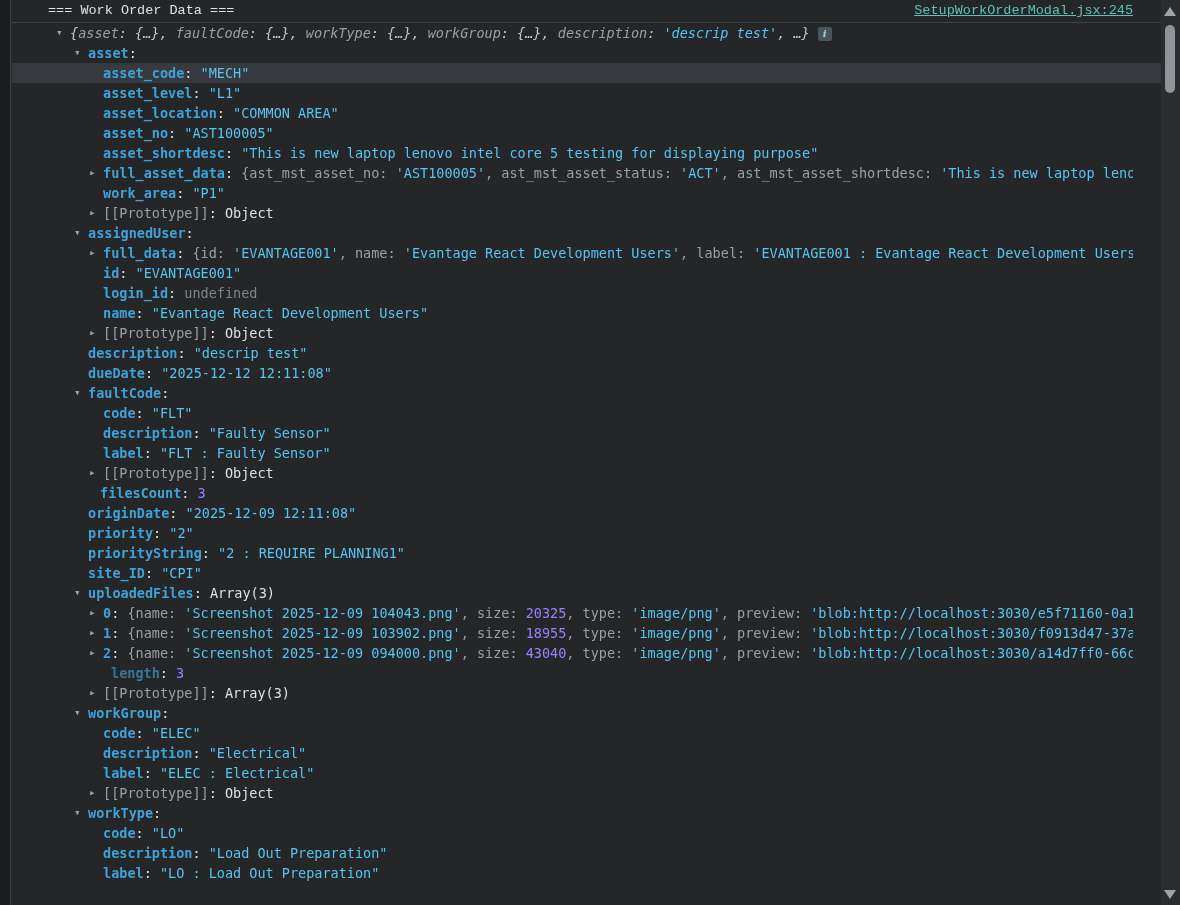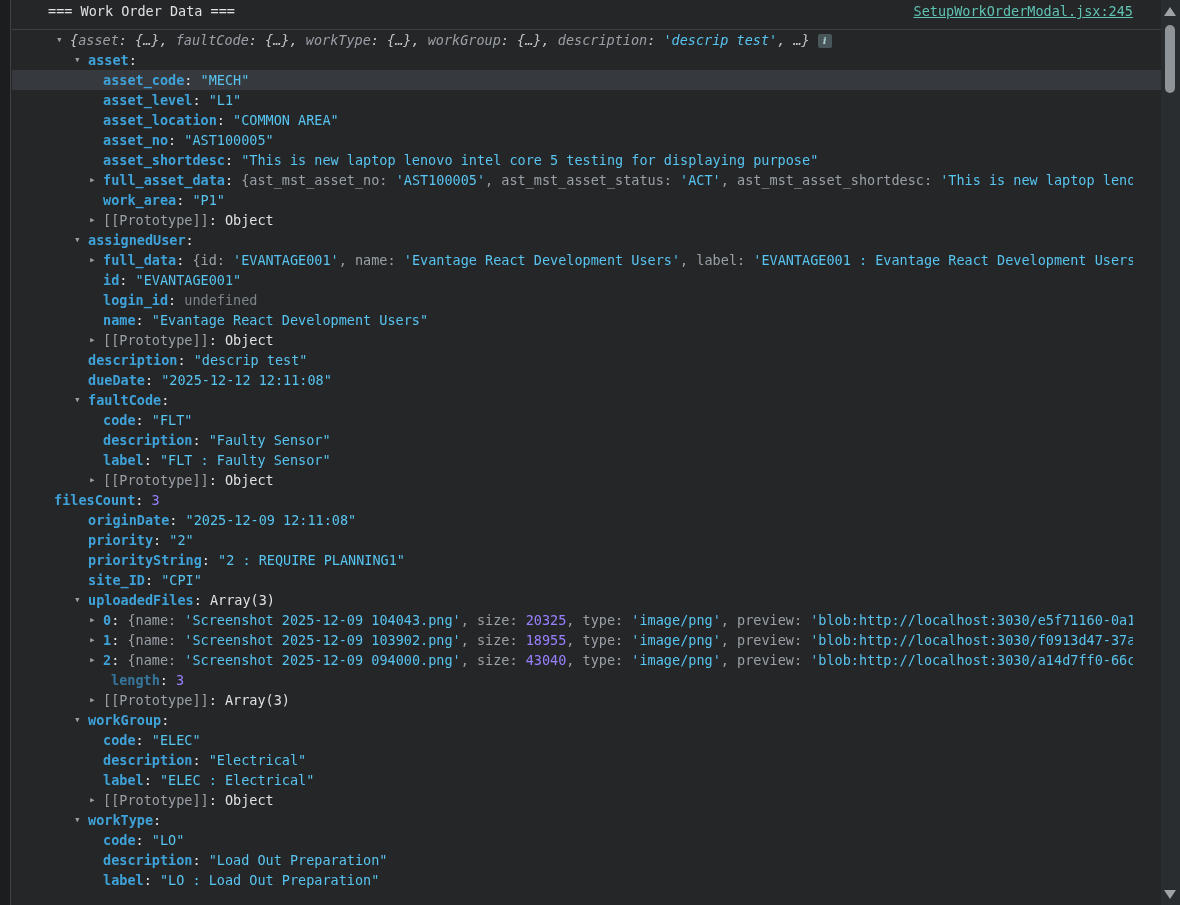--- a/index.html
+++ b/index.html
@@ -18,7 +18,7 @@
     position:relative; display:flex; justify-content:space-between; align-items:flex-start;
     height:20px; line-height:20px; padding-right:28px; white-space:pre;
   }
-  .crow.bordered { height:30px; line-height:22px; border-bottom:1px solid var(--border); }
+  .crow.bordered { height:23px; line-height:22px; border-bottom:1px solid var(--border);font-family:Liberation Mono, monospace; }
   .crow.hl { background:var(--highlight); }
   .rowtext { position:relative; flex:0 1 auto; overflow:hidden; white-space:pre; }
   .tri { position:absolute; top:0; font-size:11px; color:var(--dim); }

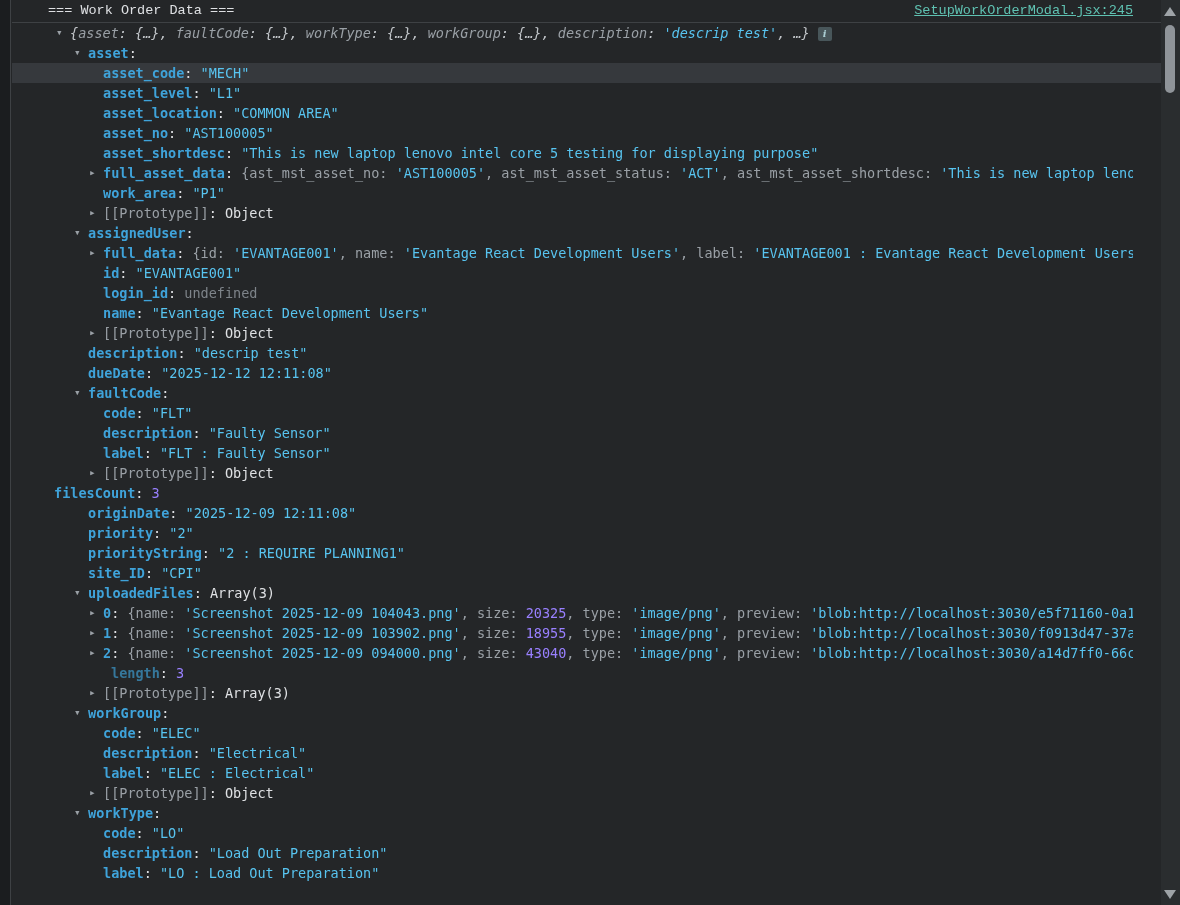--- a/index.html
+++ b/index.html
@@ -80,7 +80,7 @@
       <div class="crow"><span class="rowtext" style="padding-left: 91px;"><span class="sk">description</span><span class="sp">: </span><span class="ss">"Faulty Sensor"</span></span></div>
       <div class="crow"><span class="rowtext" style="padding-left: 91px;"><span class="sk">label</span><span class="sp">: </span><span class="ss">"FLT : Faulty Sensor"</span></span></div>
       <div class="crow"><span class="rowtext" style="padding-left: 91px;"><span class="tri" style="left: 77px;">▸</span><span class="sd">[[Prototype]]</span><span class="sp">: </span><span class="sp">Object</span></span></div>
-      <div class="crow"><span class="rowtext" style="padding-left: 42px; text-align: center;"><span class="sk">filesCount</span><span class="sp">: </span><span class="sn">3</span></span></div>
+      <div class="crow"><span class="rowtext" style="padding-left: 88px; text-align: center;"><span class="sk">filesCount</span><span class="sp">: </span><span class="sn">3</span></span></div>
       <div class="crow"><span class="rowtext" style="padding-left: 76px;"><span class="sk">originDate</span><span class="sp">: </span><span class="ss">"2025-12-09 12:11:08"</span></span></div>
       <div class="crow"><span class="rowtext" style="padding-left: 76px;"><span class="sk">priority</span><span class="sp">: </span><span class="ss">"2"</span></span></div>
       <div class="crow"><span class="rowtext" style="padding-left: 76px;"><span class="sk">priorityString</span><span class="sp">: </span><span class="ss">"2 : REQUIRE PLANNING1"</span></span></div>

